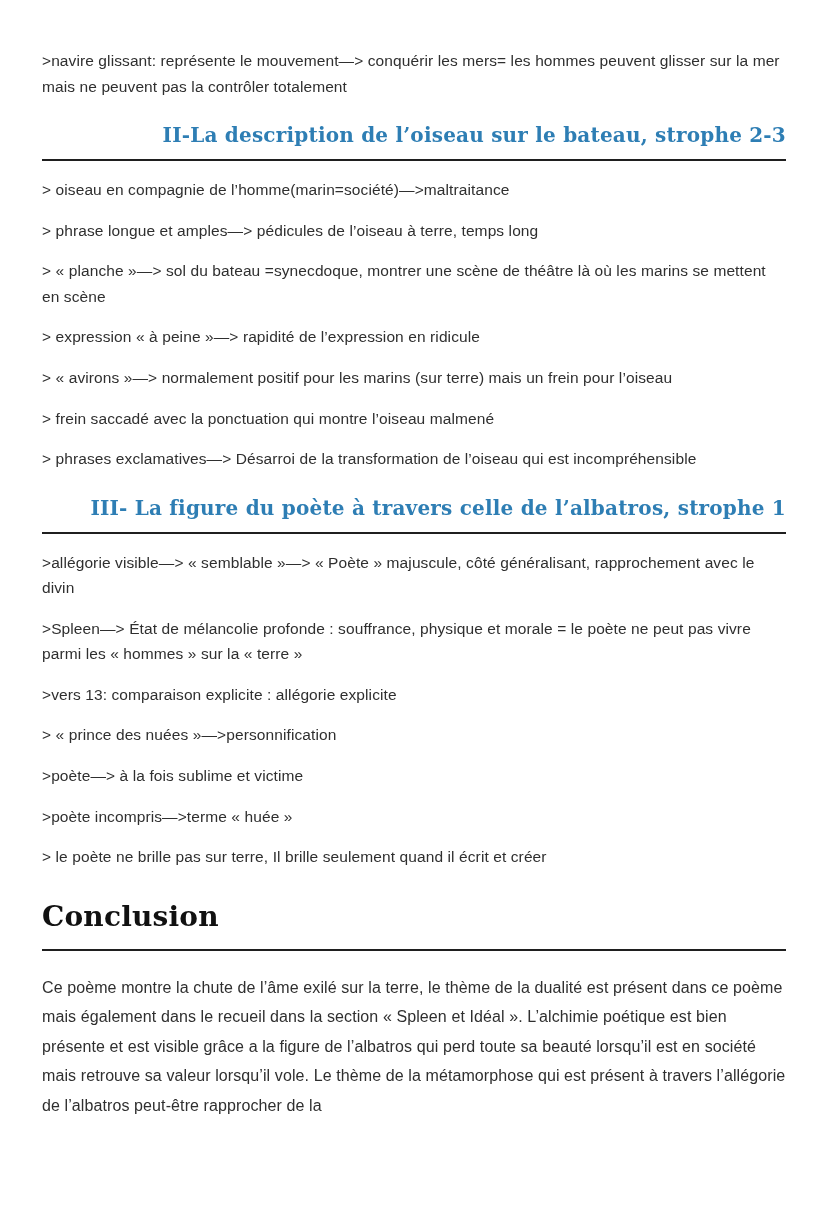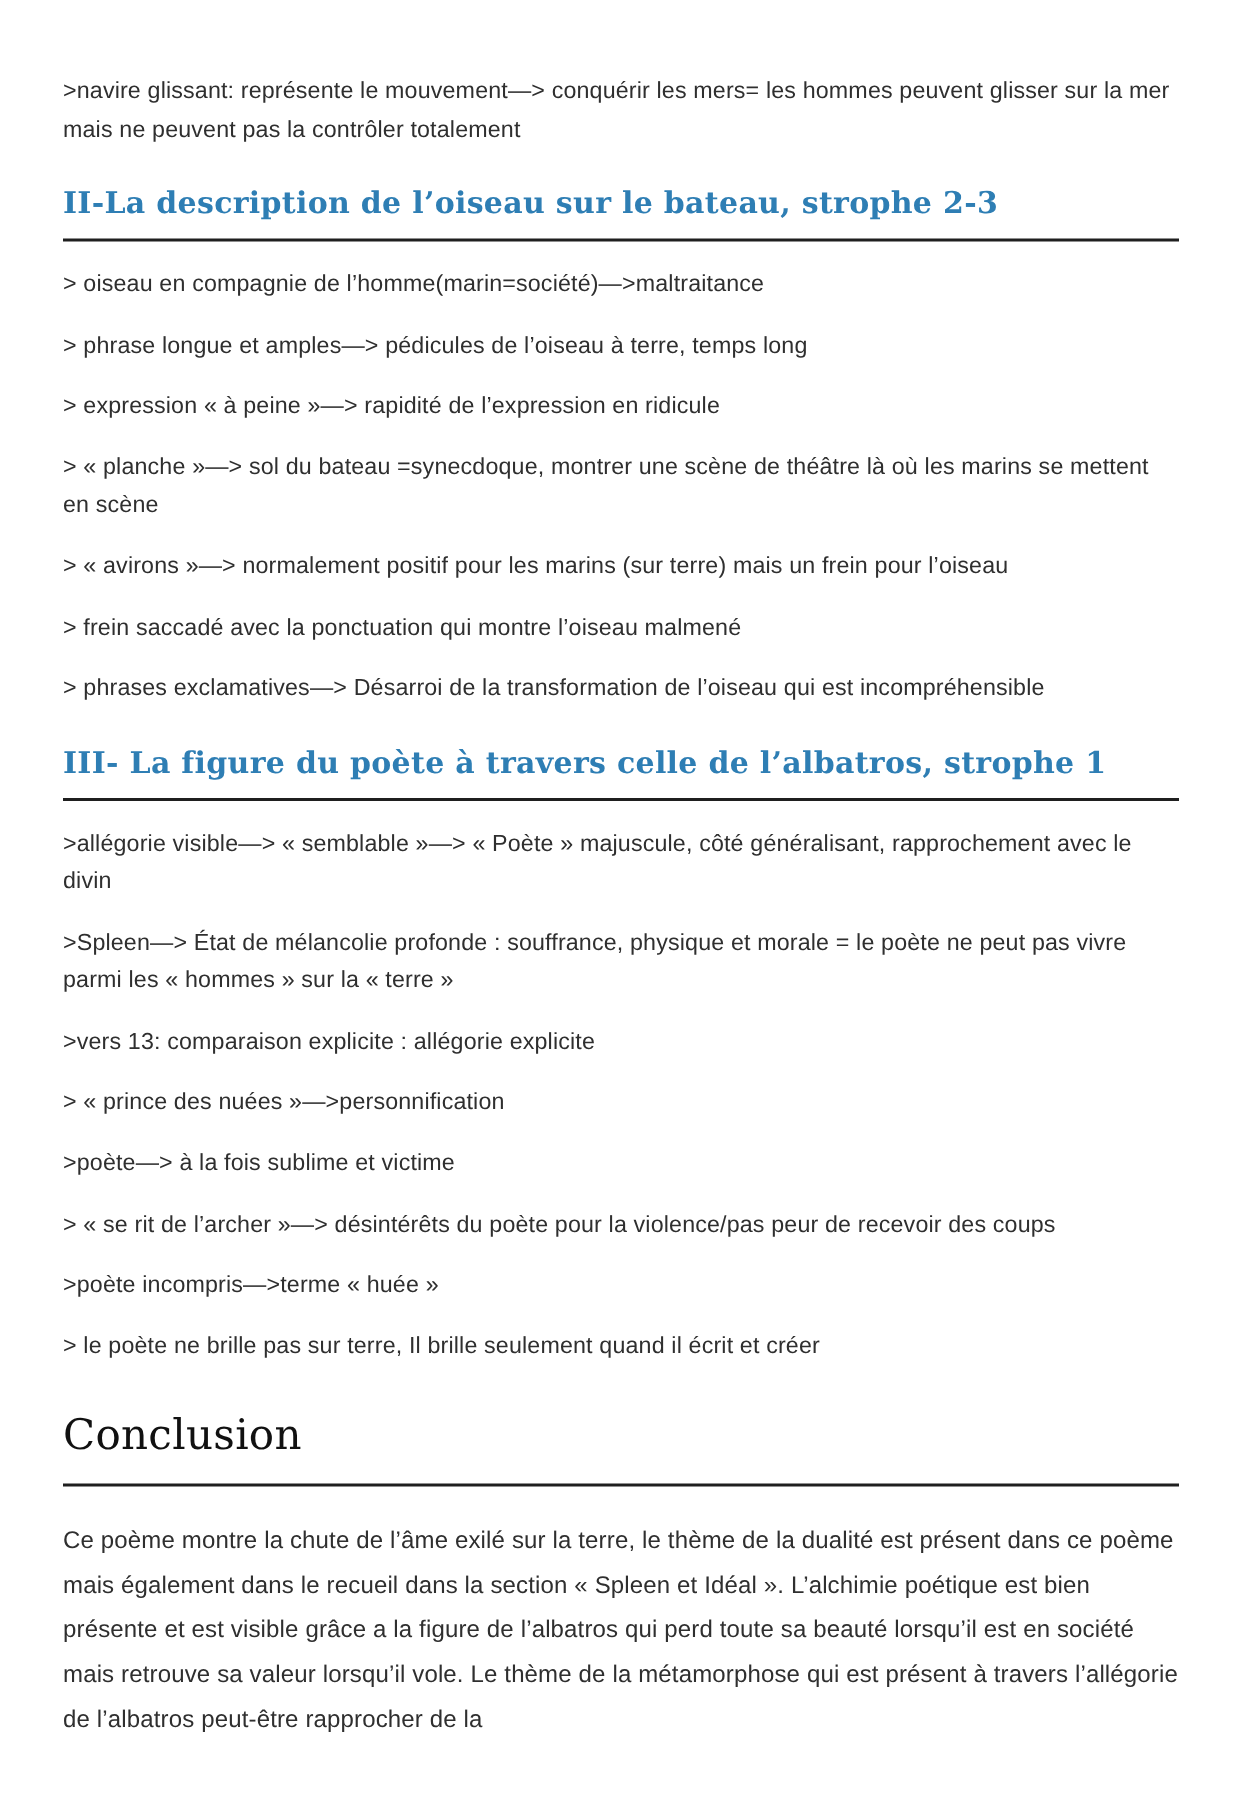--- a/index.html
+++ b/index.html
@@ -36,6 +36,7 @@
     color:var(--heading-accent);
     margin:24px 0 12px 0;
     letter-spacing:.2px;
+    text-align:right;
   }
   hr.rule{
     border:none;

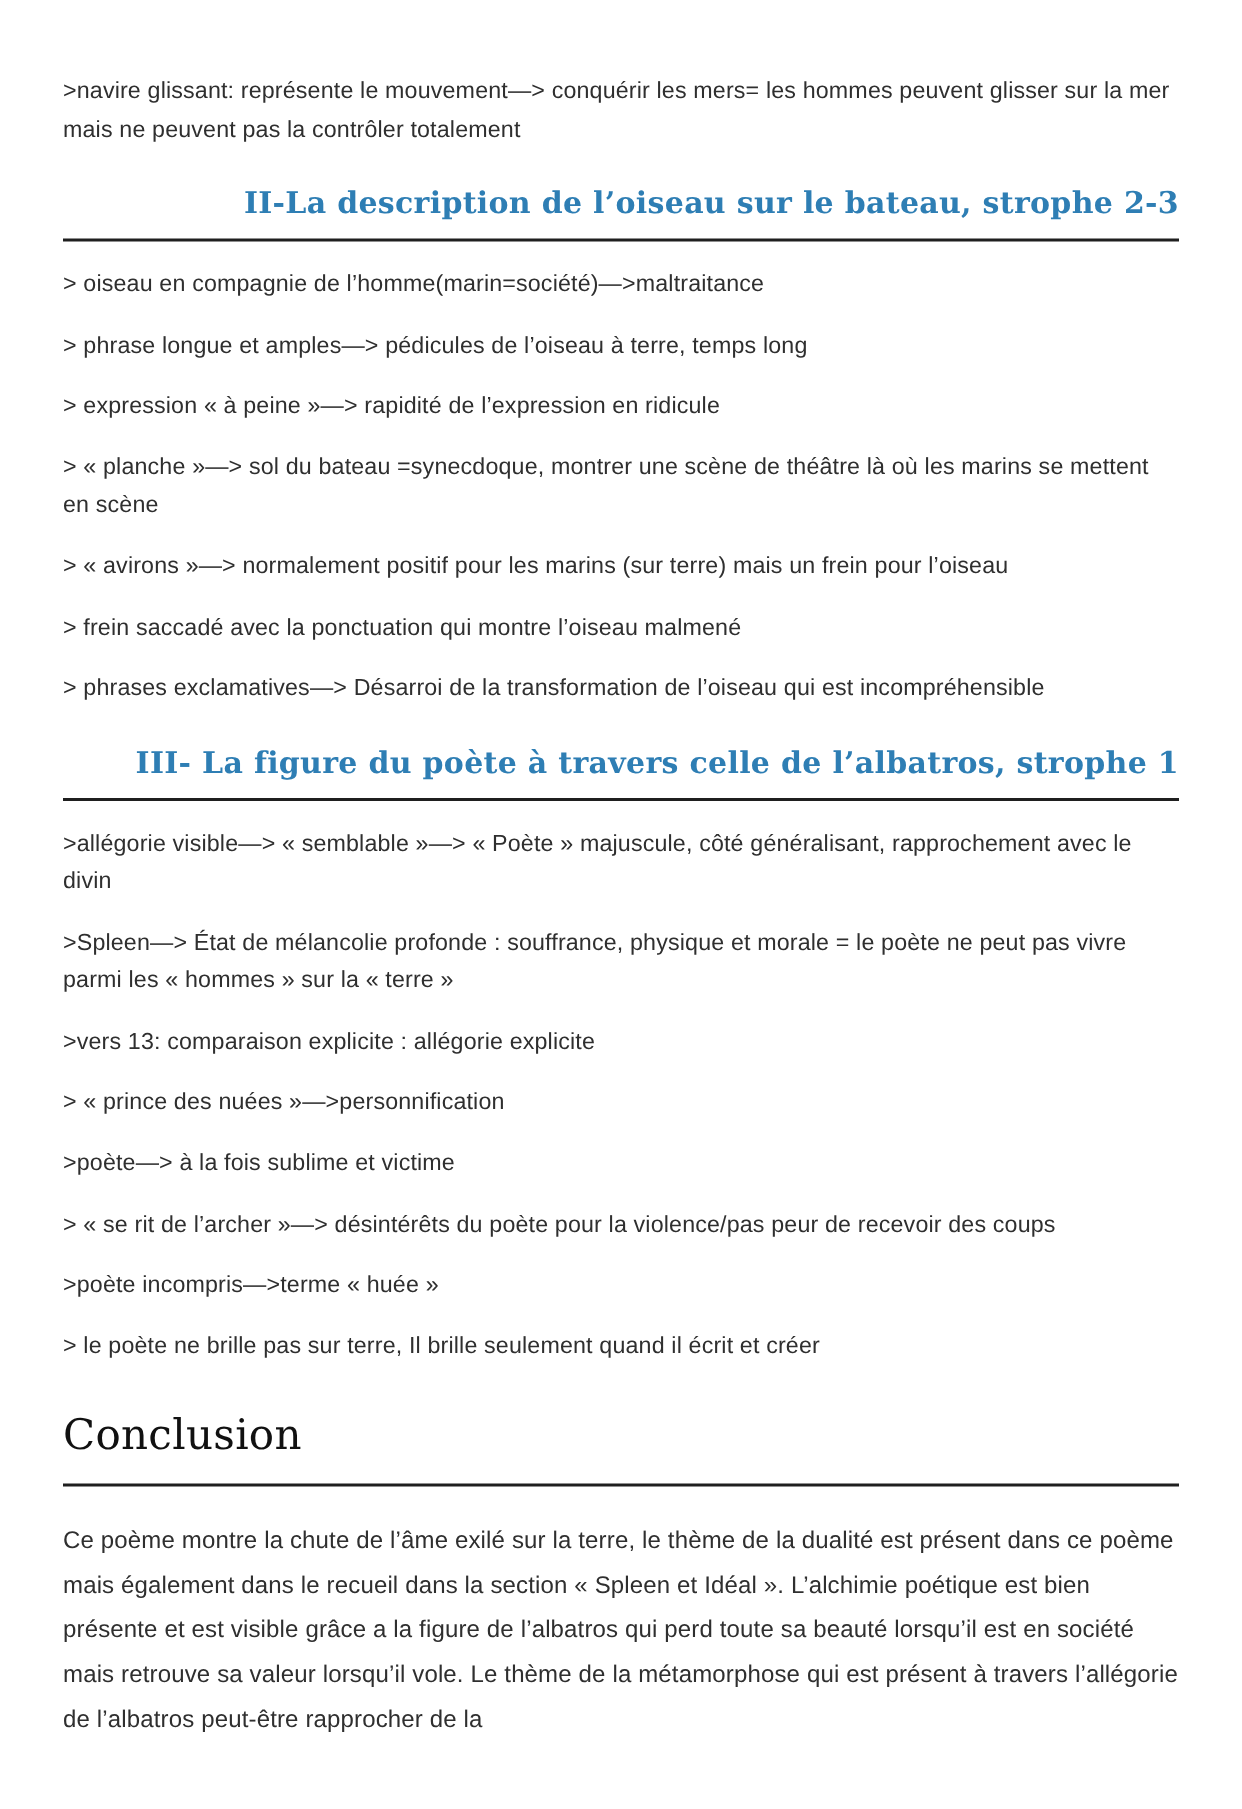--- a/index.html
+++ b/index.html
@@ -76,8 +76,8 @@
 
   <p class="note">&gt; oiseau en compagnie de l’homme(marin=société)—&gt;maltraitance</p>
   <p class="note">&gt; phrase longue et amples—&gt; pédicules de l’oiseau à terre, temps long</p>
+  <p class="note">&gt; « planche »—&gt; sol du bateau =synecdoque, montrer une scène de théâtre là où les marins se mettent en scène</p>
   <p class="note">&gt; expression « à peine »—&gt; rapidité de l’expression en ridicule</p>
-  <p class="note">&gt; « planche »—&gt; sol du bateau =synecdoque, montrer une scène de théâtre là où les marins se mettent en scène</p>
   <p class="note">&gt; « avirons »—&gt; normalement positif pour les marins (sur terre) mais un frein pour l’oiseau</p>
   <p class="note">&gt; frein saccadé avec la ponctuation qui montre l’oiseau malmené</p>
   <p class="note">&gt; phrases exclamatives—&gt; Désarroi de la transformation de l’oiseau qui est incompréhensible</p>

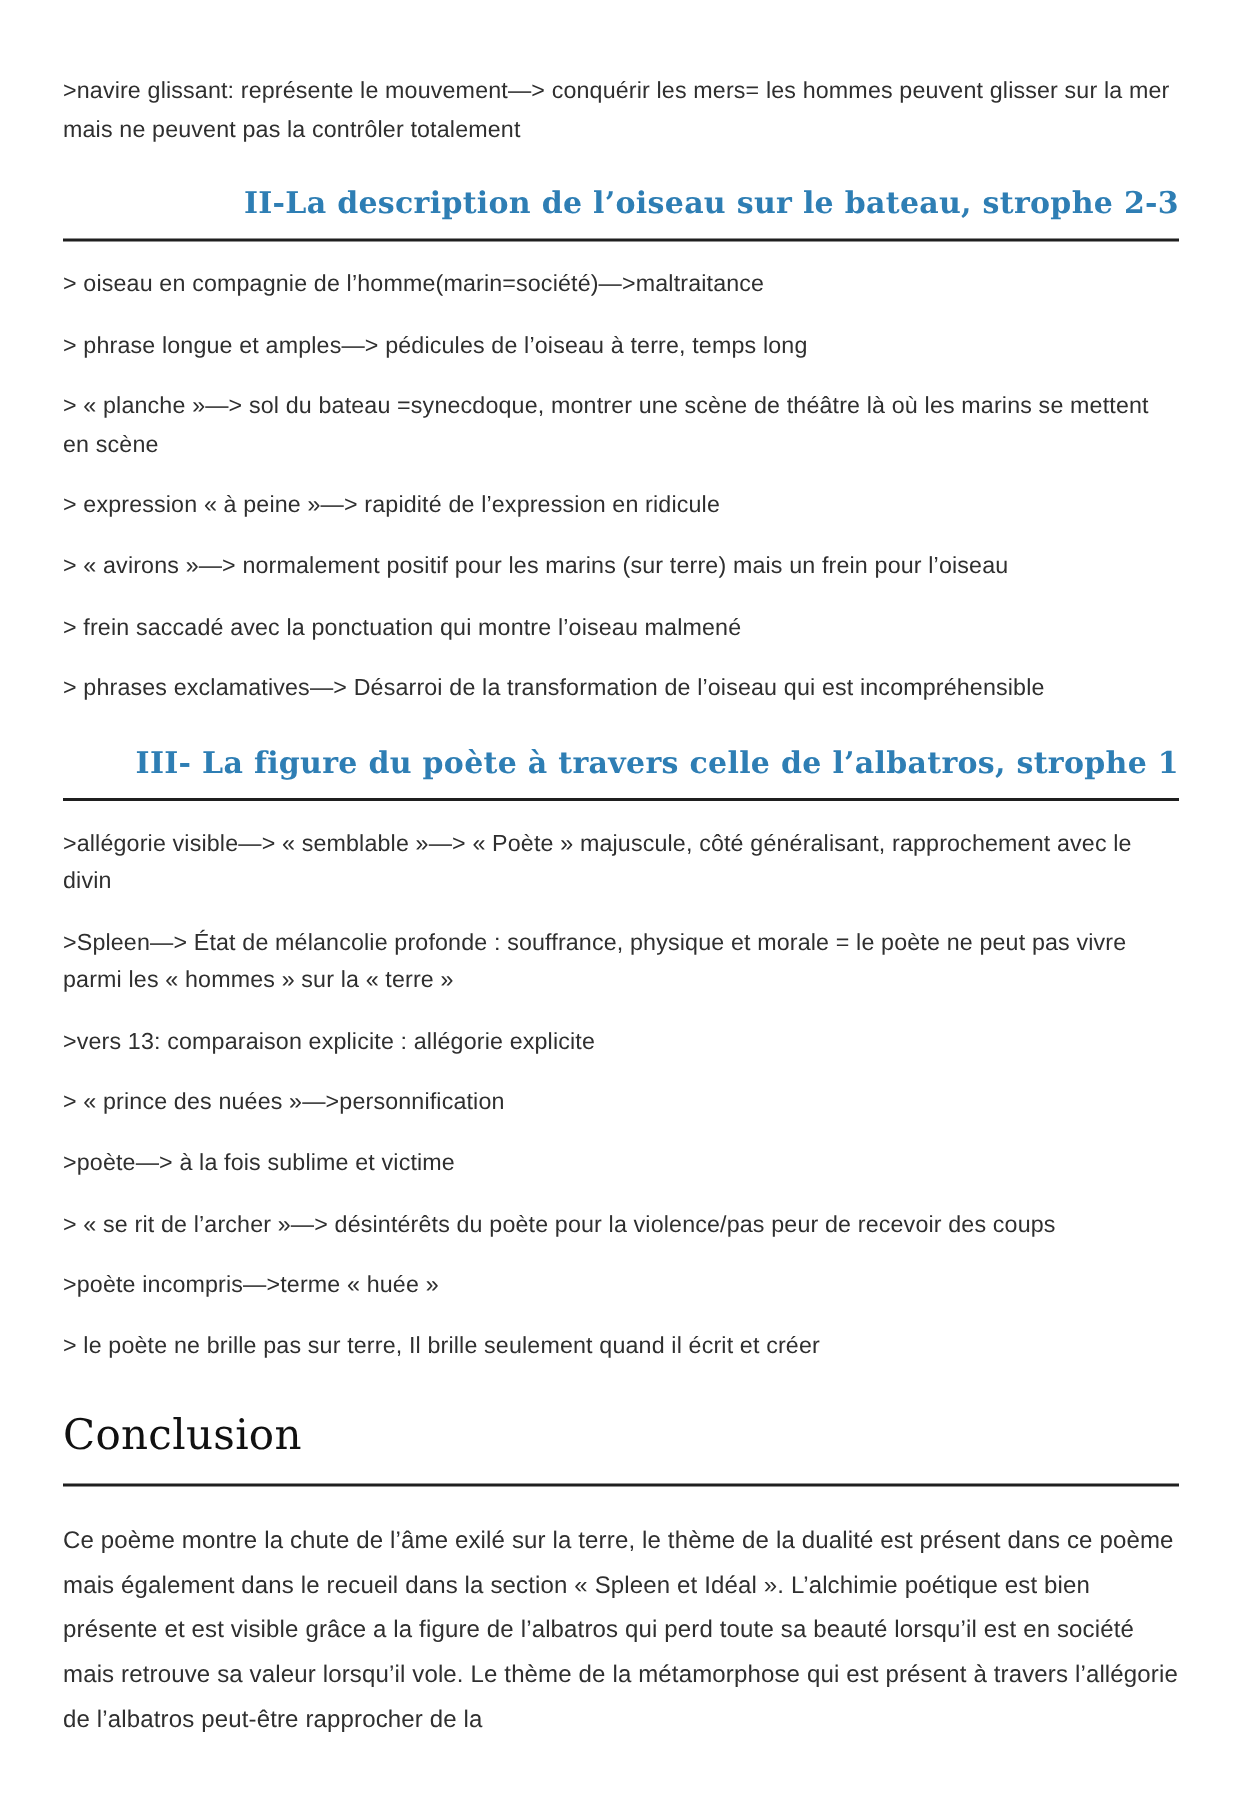--- a/index.html
+++ b/index.html
@@ -90,7 +90,6 @@
   <p class="note">&gt;vers 13: comparaison explicite : allégorie explicite</p>
   <p class="note">&gt; « prince des nuées »—&gt;personnification</p>
   <p class="note">&gt;poète—&gt; à la fois sublime et victime</p>
-  <p class="note">&gt; « se rit de l’archer »—&gt; désintérêts du poète pour la violence/pas peur de recevoir des coups</p>
   <p class="note">&gt;poète incompris—&gt;terme « huée »</p>
   <p class="note">&gt; le poète ne brille pas sur terre, Il brille seulement quand il écrit et créer</p>
 

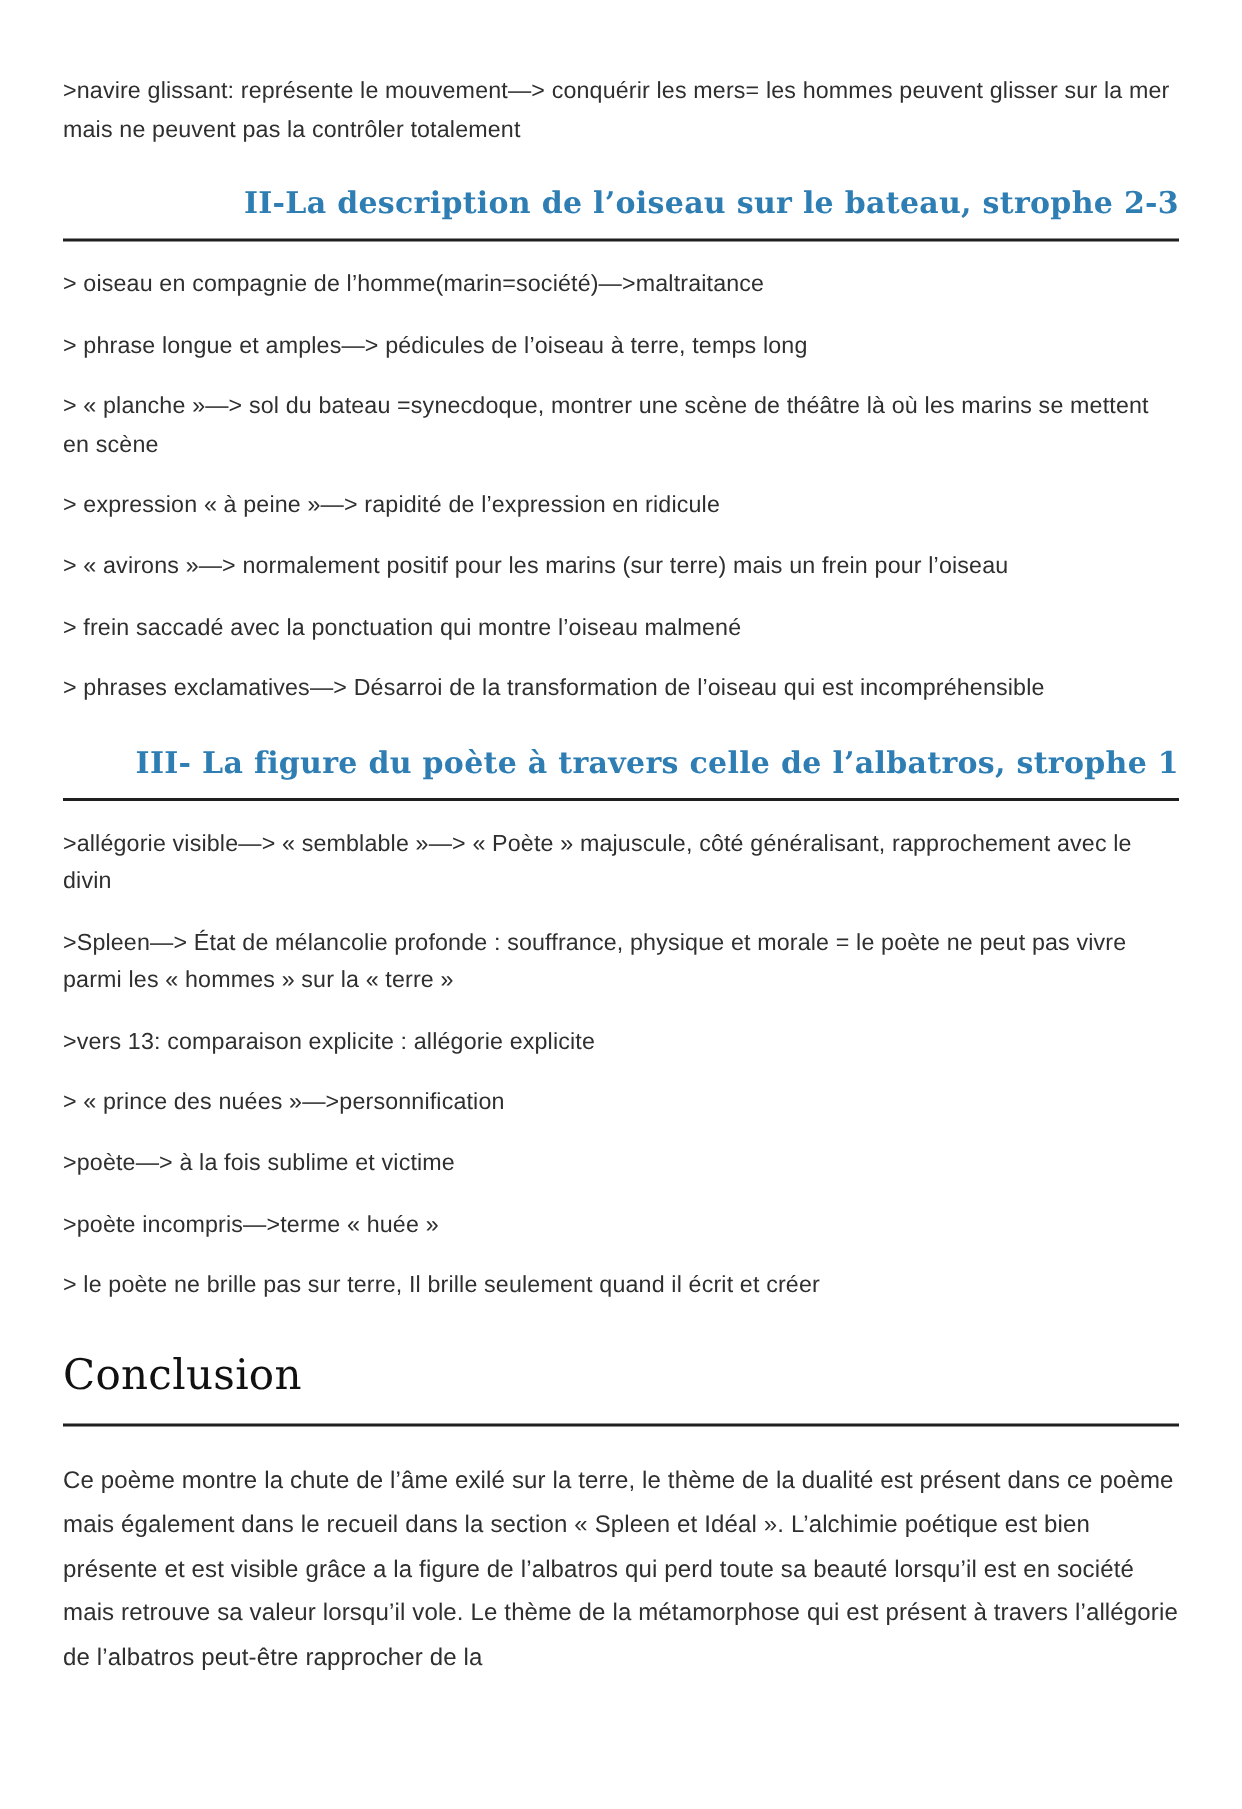--- a/index.html
+++ b/index.html
@@ -45,7 +45,7 @@
   }
   .conclusion-heading{
     font-family:"DejaVu Serif","Liberation Serif",serif;
-    font-weight:400;
+    font-weight:700;
     font-size:28px;
     color:#111111;
     margin:30px 0 16px 0;

